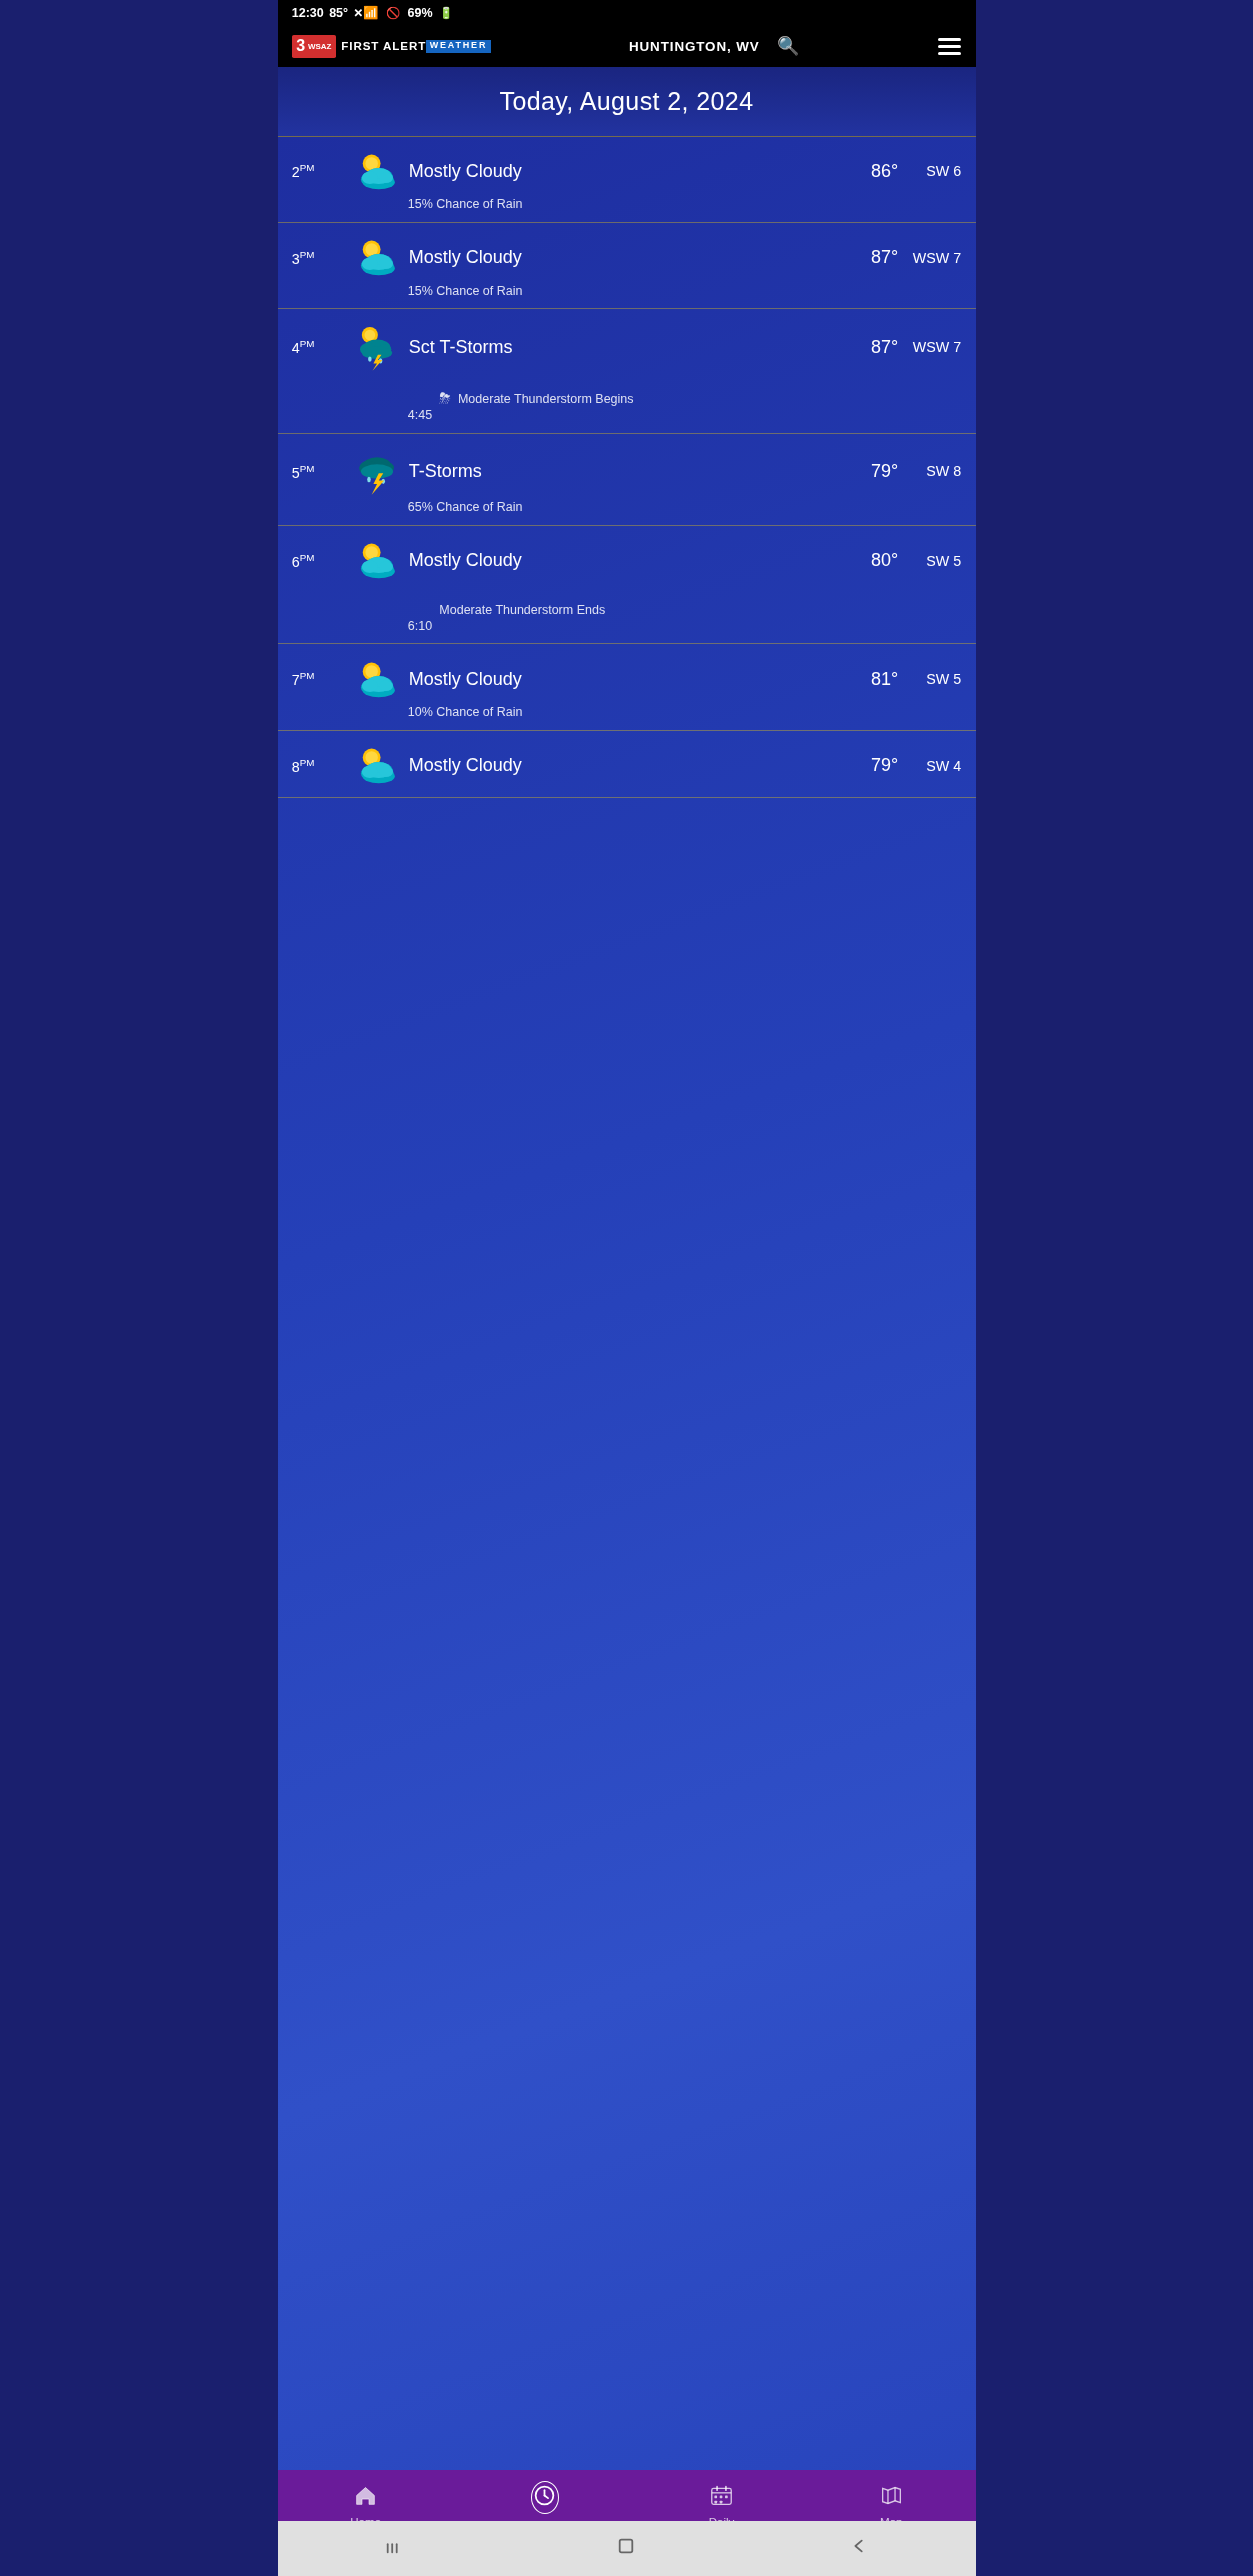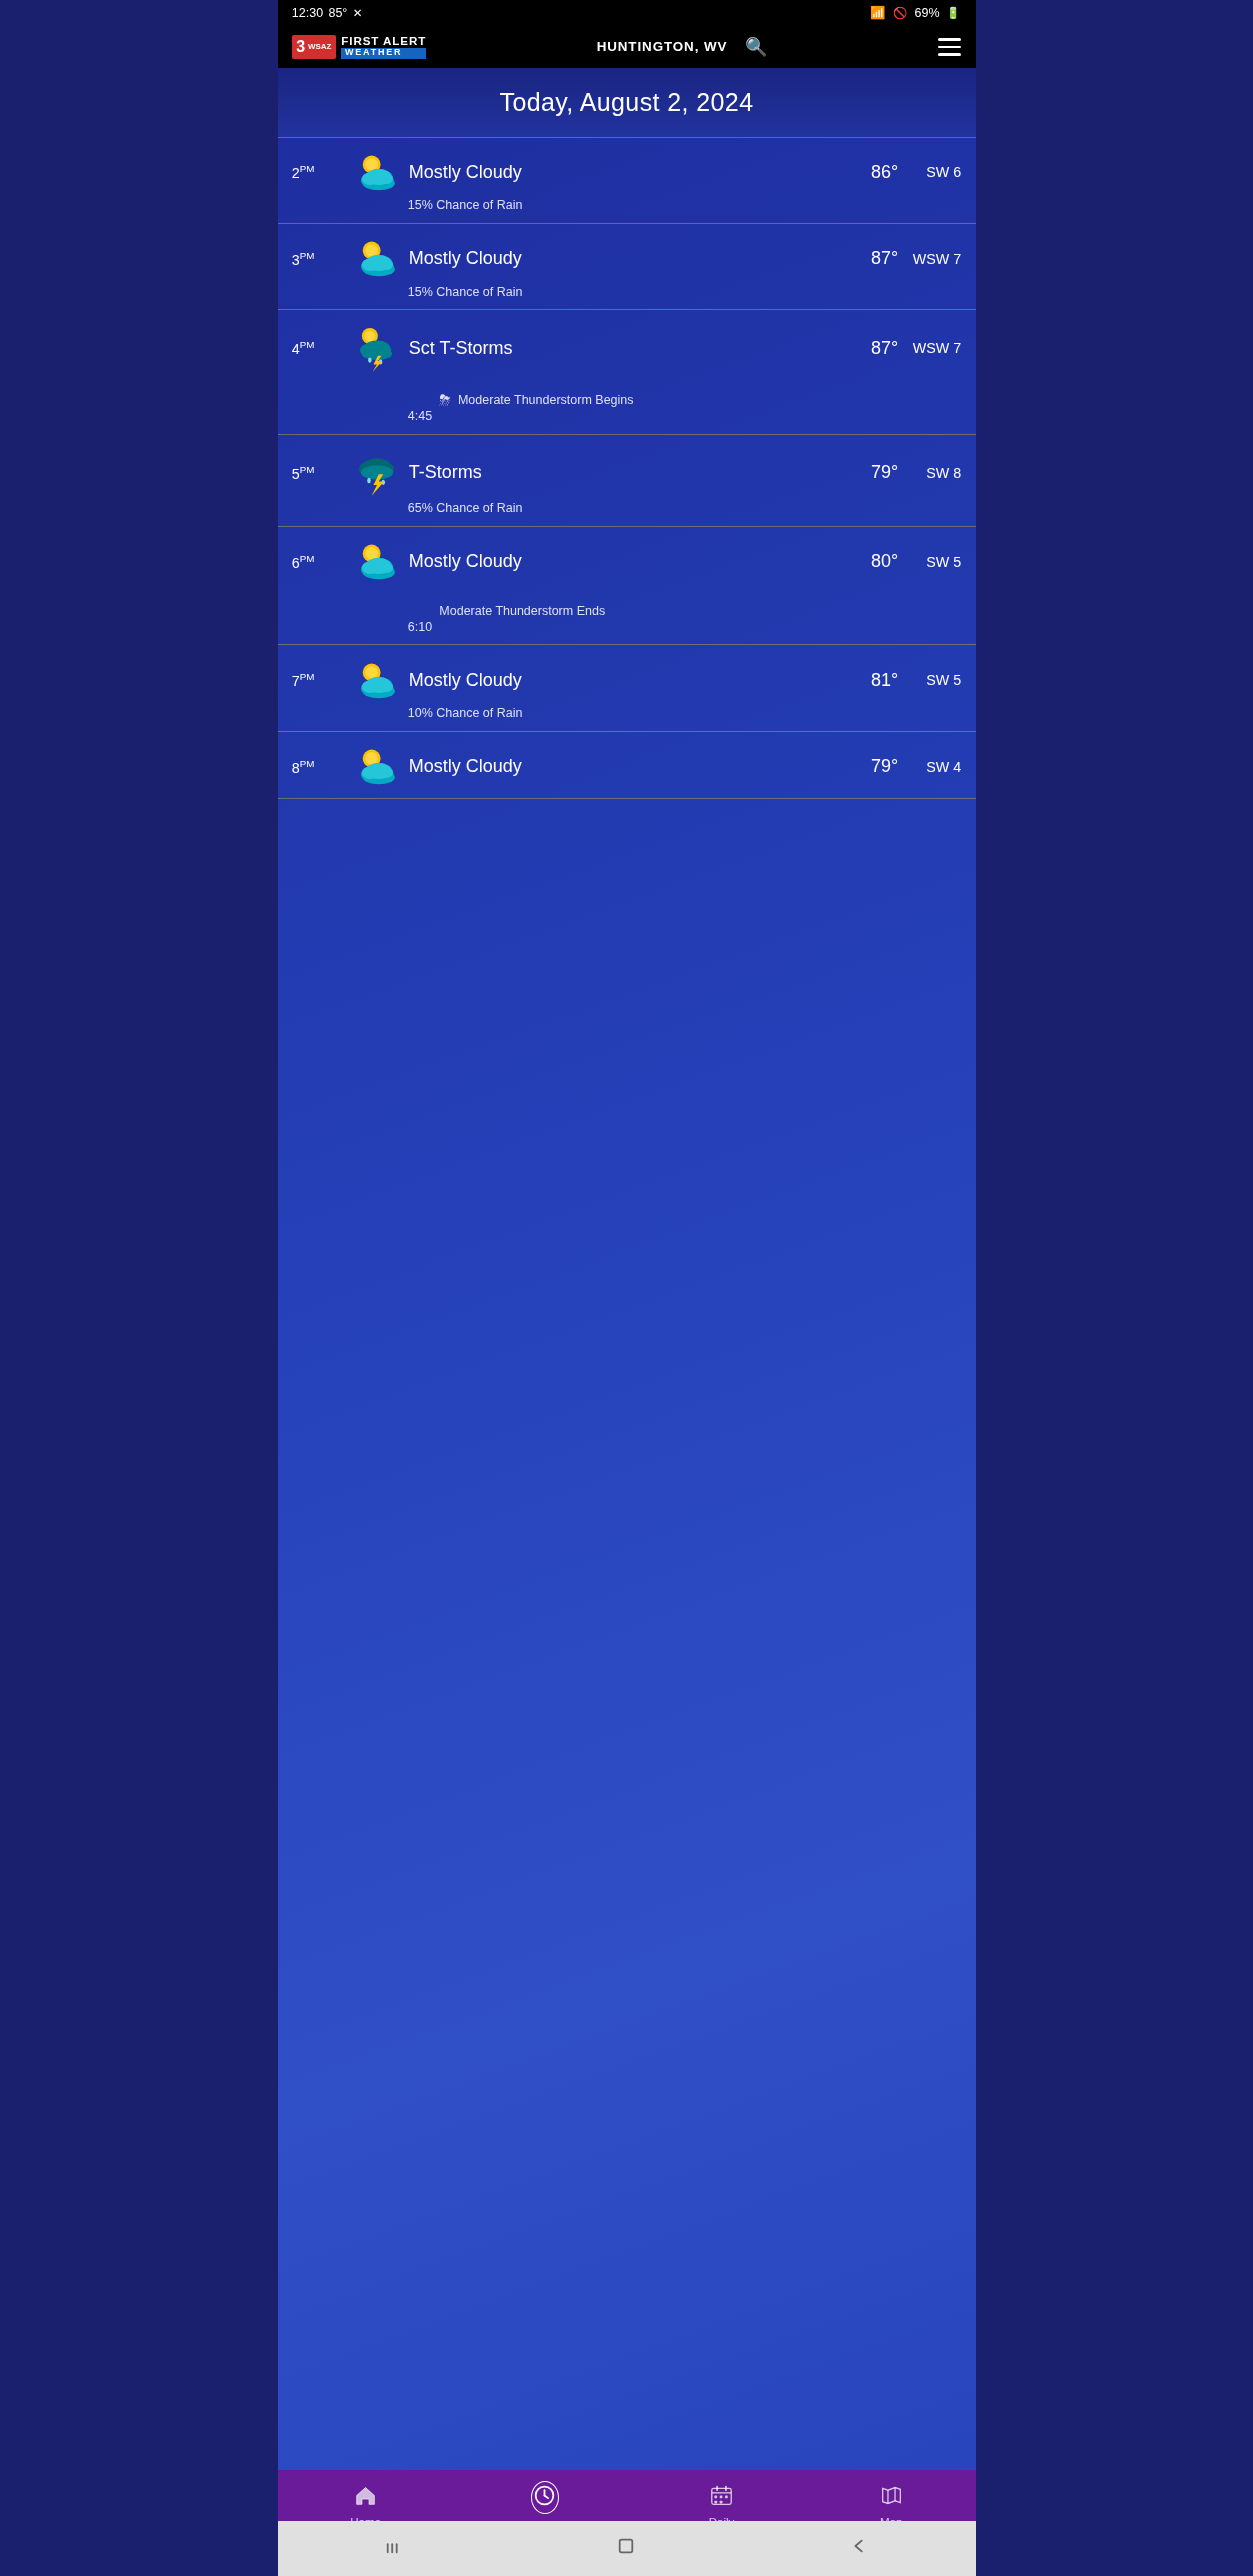--- a/index.html
+++ b/index.html
@@ -18,11 +18,10 @@
     .status-bar {
       background: #000;
       display: flex;
-      justify-content: space-between;
       align-items: center;
       padding: 5.4px 14.3px;
       font-size: 12.5px;
-      font-weight: 400;
+      font-weight: 700;
     }
     .status-left { display: flex; align-items: center; gap: 5.4px; }
     .status-right { display: flex; align-items: center; gap: 7.2px; }

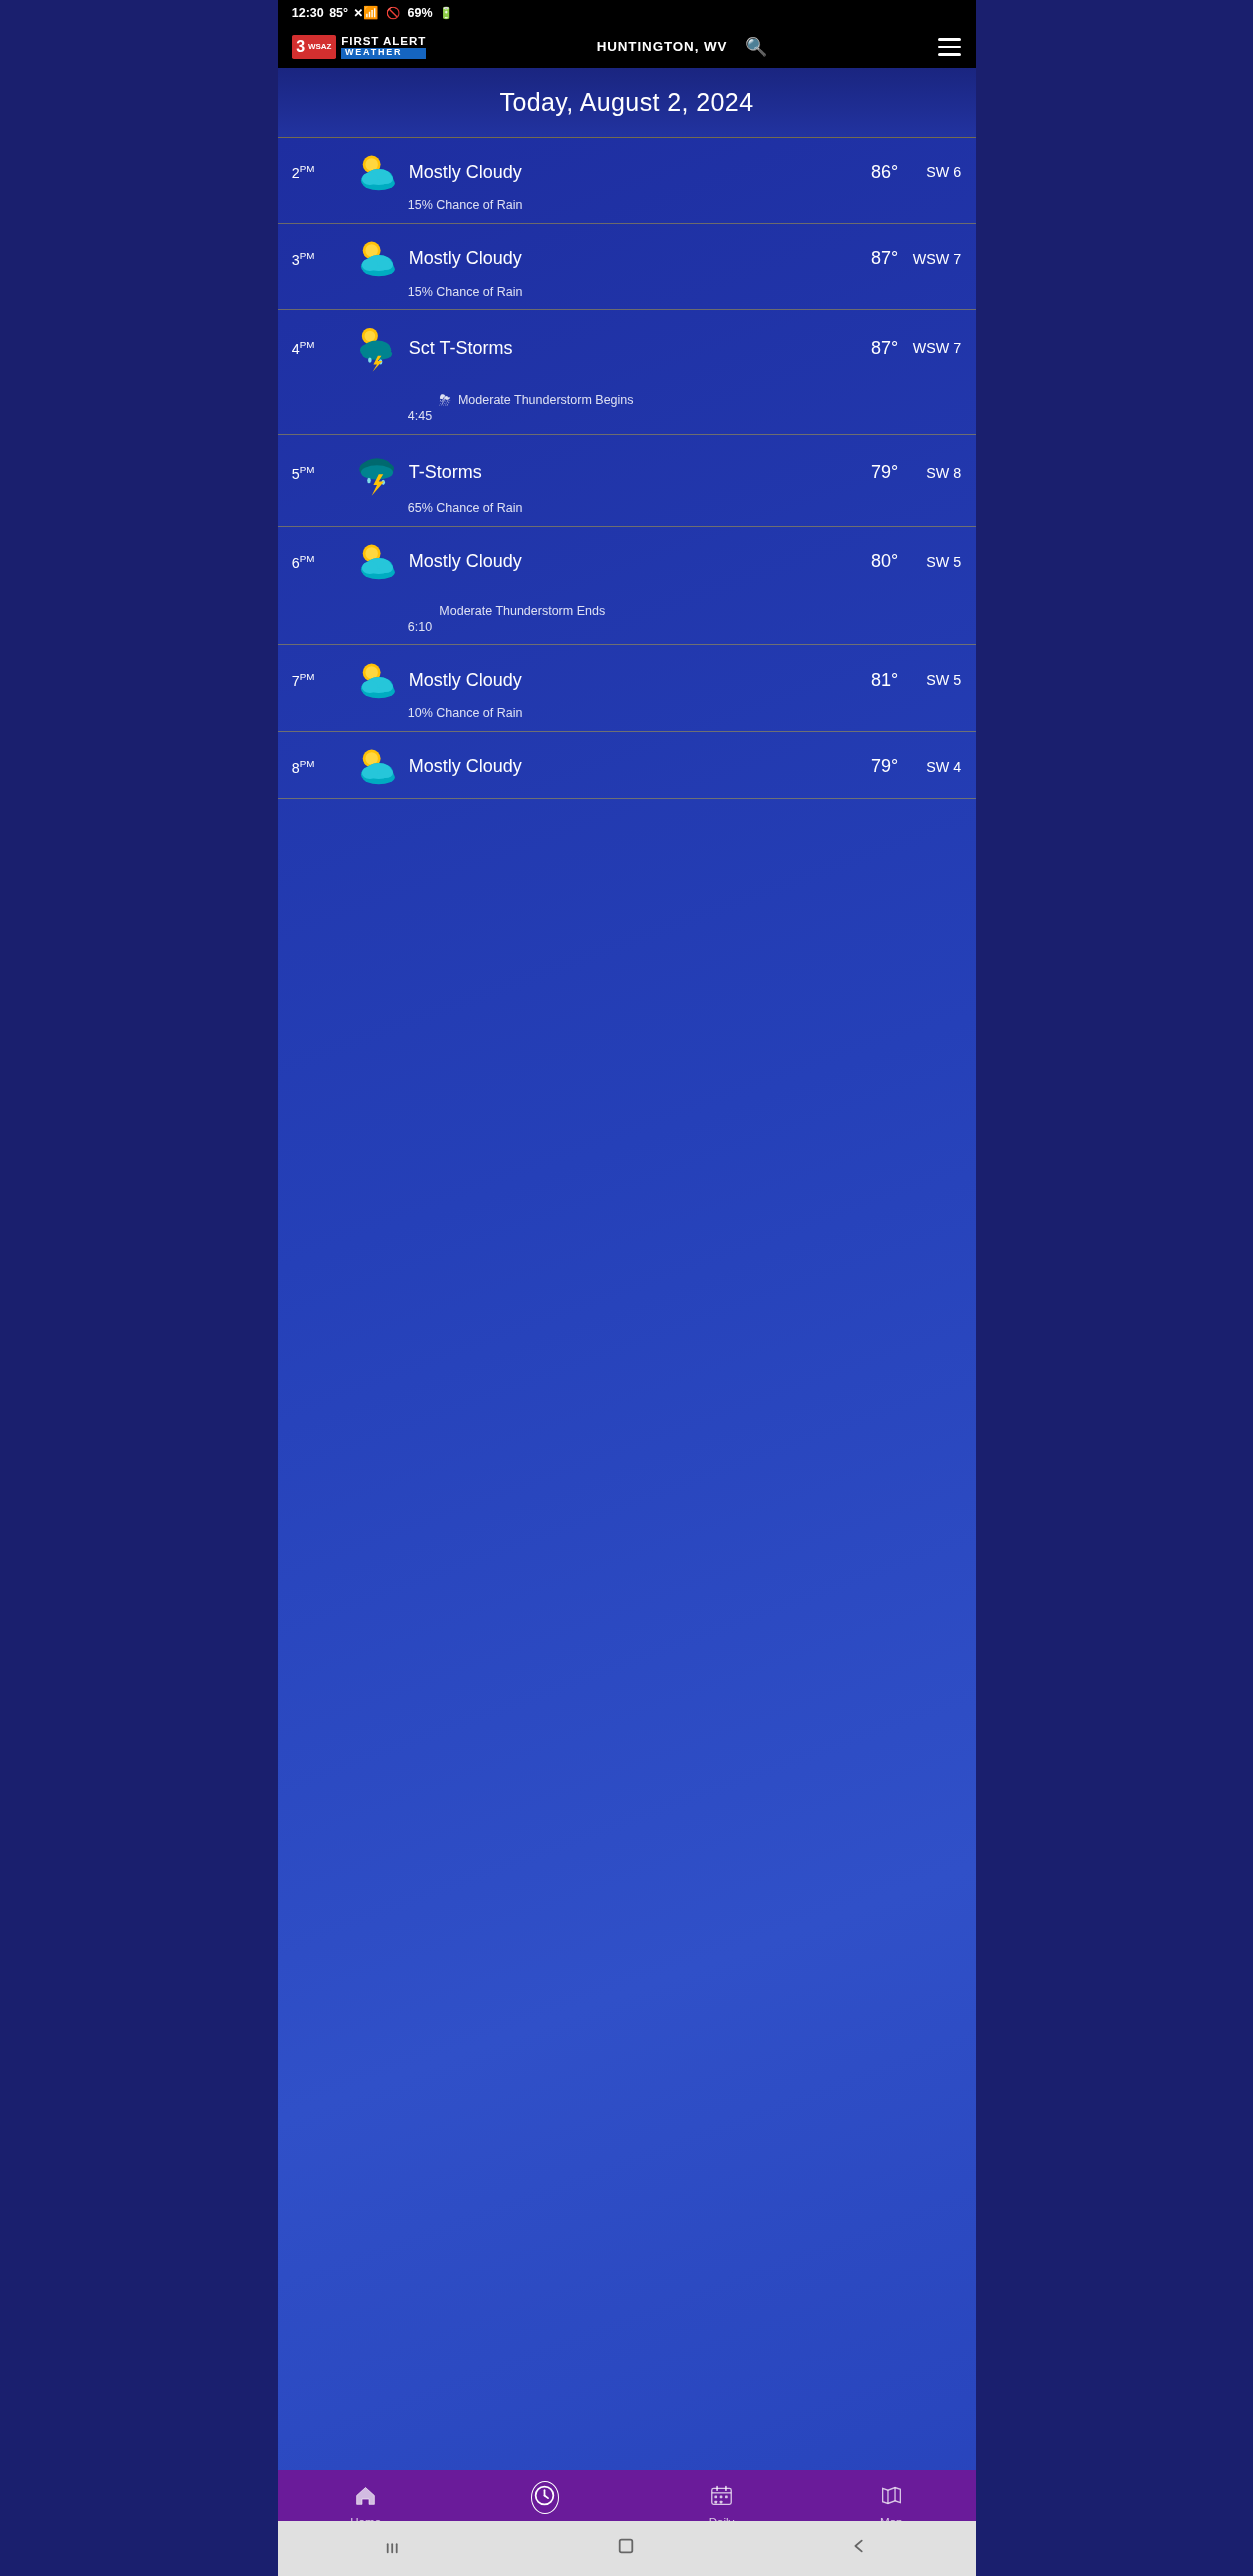--- a/index.html
+++ b/index.html
@@ -53,7 +53,7 @@
     .logo-text {
       margin-left: 5.4px;
       display: flex;
-      flex-direction: column;
+      flex-direction: row;
       line-height: 1.1;
     }
     .logo-text .first-alert {

